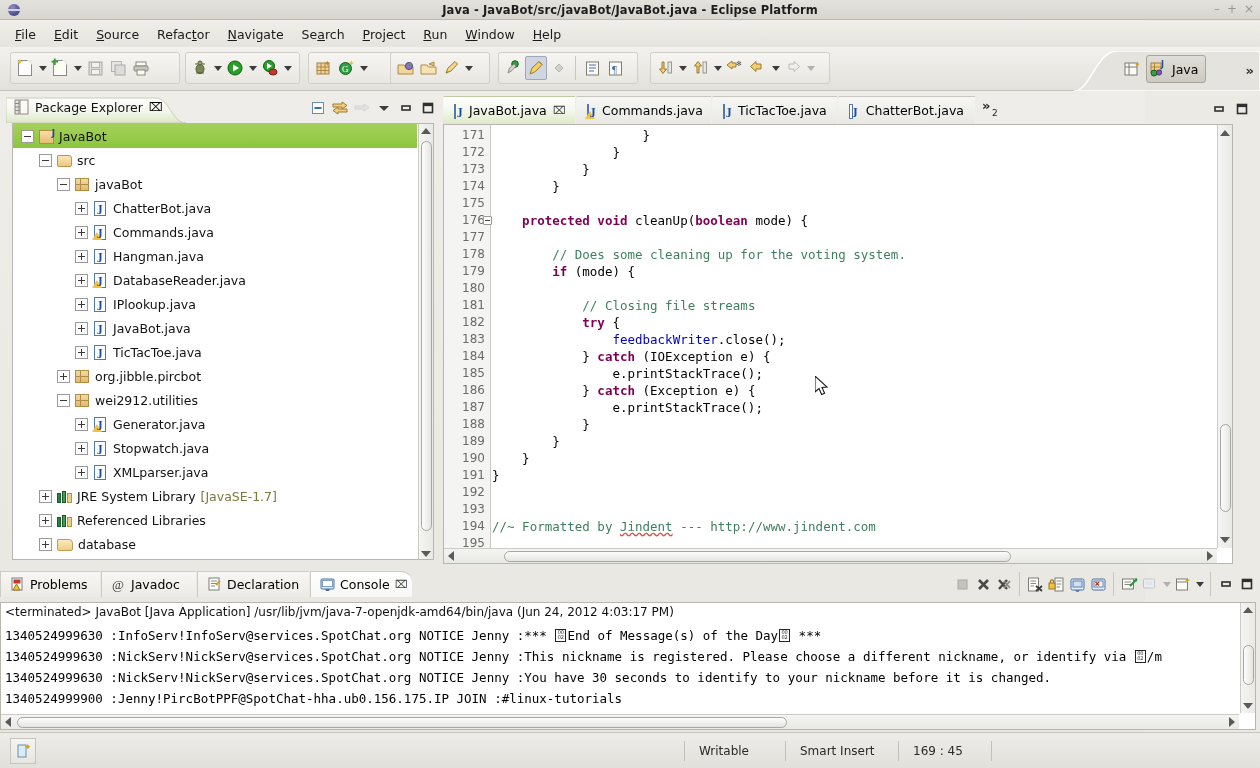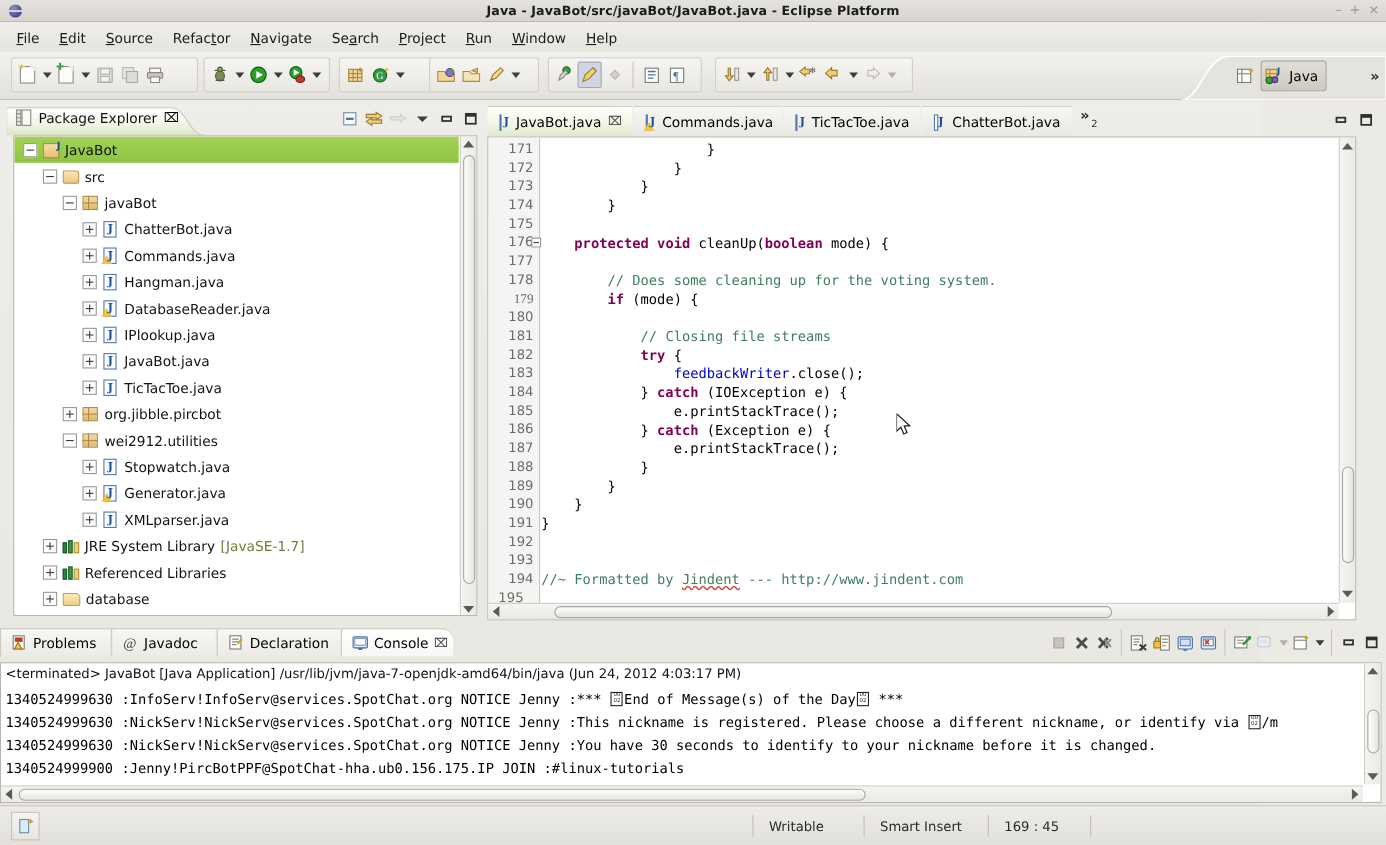--- a/index.html
+++ b/index.html
@@ -816,7 +816,7 @@
             <div class="fold-mark" style="top: 89px;"></div>
             <div class="lnum" style="top: 102px;">177</div>
             <div class="lnum" style="top: 119px;">178</div>
-            <div class="lnum" style="top: 136px; font-family: Liberation Serif, serif;">179</div>
+            <div class="lnum" style="top: 136px;">179</div>
             <div class="lnum" style="top: 153px;">180</div>
             <div class="lnum" style="top: 170px;">181</div>
             <div class="lnum" style="top: 187px;">182</div>

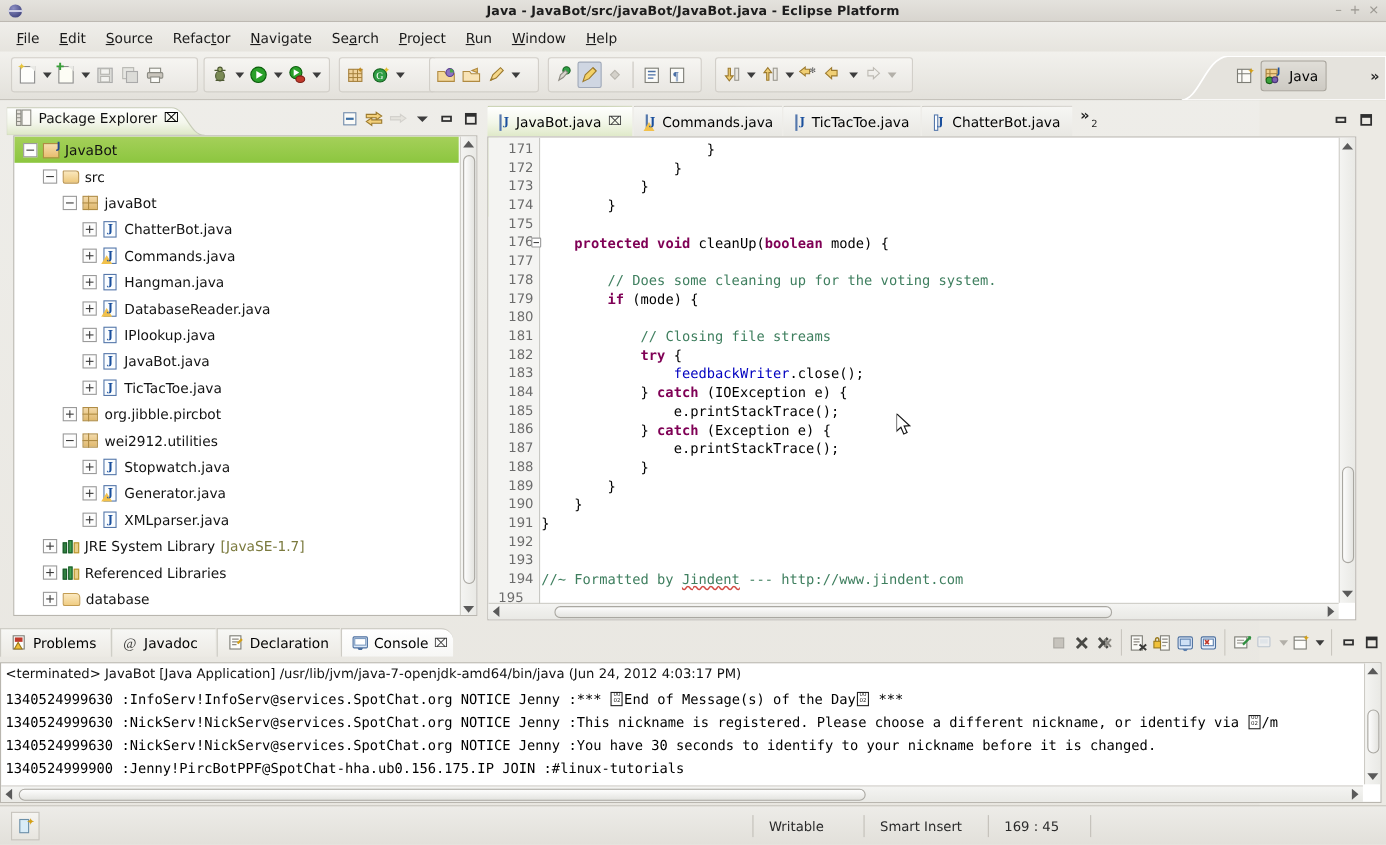--- a/index.html
+++ b/index.html
@@ -705,16 +705,16 @@
           <div class="tree-row">
             <span style="width: 62px; flex: 0 0 auto;"></span>
             <span class="twisty plus"></span>
-            <span class="ic-java"></span>
-            <span class="titem-label">Stopwatch.java</span>
-          </div>
-          <div class="tree-row">
-            <span style="width: 62px; flex: 0 0 auto;"></span>
-            <span class="twisty plus"></span>
             <span class="ic-java">
               <span class="warn-badge"></span>
             </span>
             <span class="titem-label">Generator.java</span>
+          </div>
+          <div class="tree-row">
+            <span style="width: 62px; flex: 0 0 auto;"></span>
+            <span class="twisty plus"></span>
+            <span class="ic-java"></span>
+            <span class="titem-label">Stopwatch.java</span>
           </div>
           <div class="tree-row">
             <span style="width: 62px; flex: 0 0 auto;"></span>

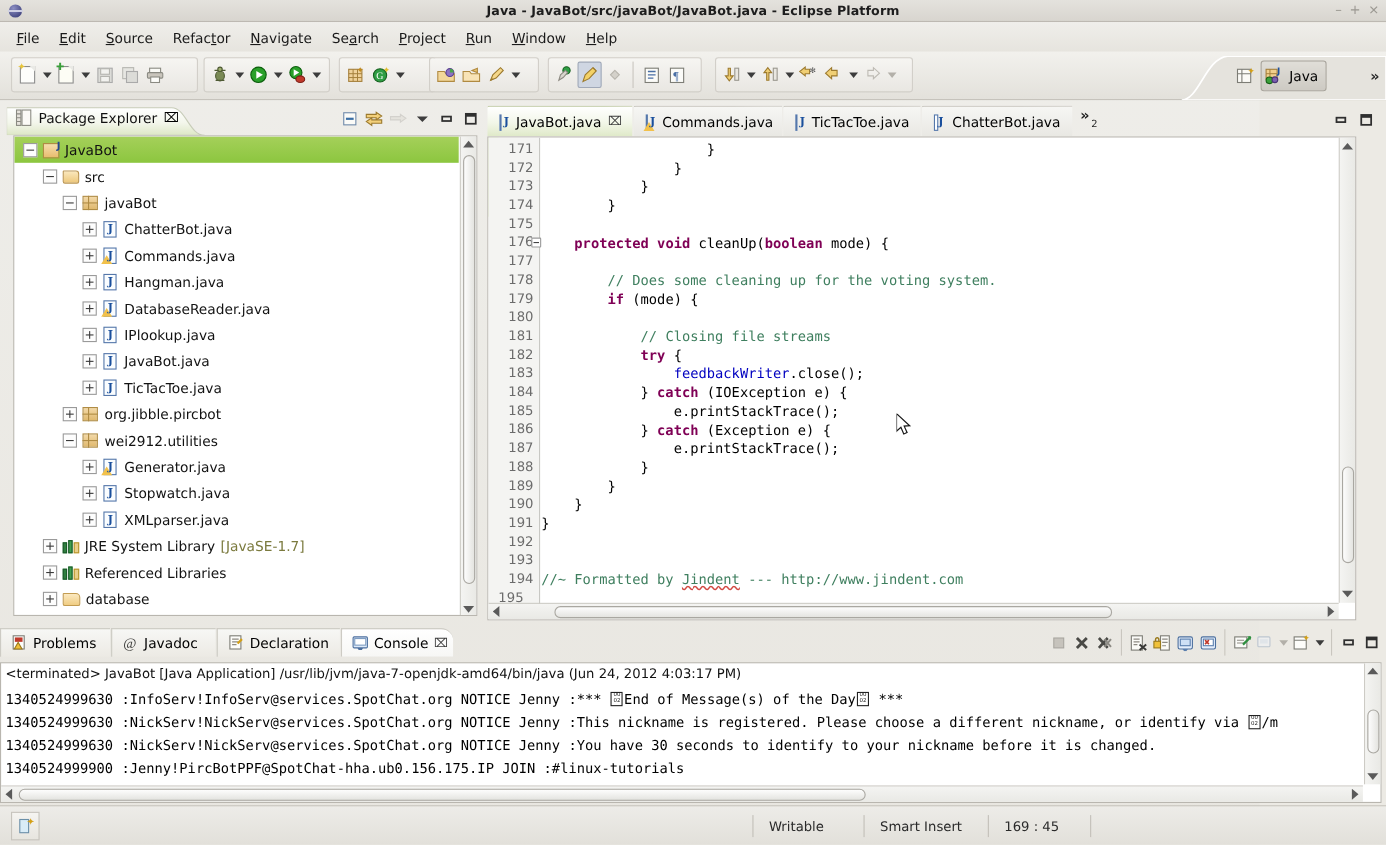--- a/index.html
+++ b/index.html
@@ -832,7 +832,7 @@
             <div class="lnum" style="top: 357px;">192</div>
             <div class="lnum" style="top: 374px;">193</div>
             <div class="lnum" style="top: 391px;">194</div>
-            <div class="lnum" style="top: 408px; text-align: center;">195</div>
+            <div class="lnum" style="top: 408px;">195</div>
           </div>
       </div>
       <div class="codearea" style="top:2px;">

